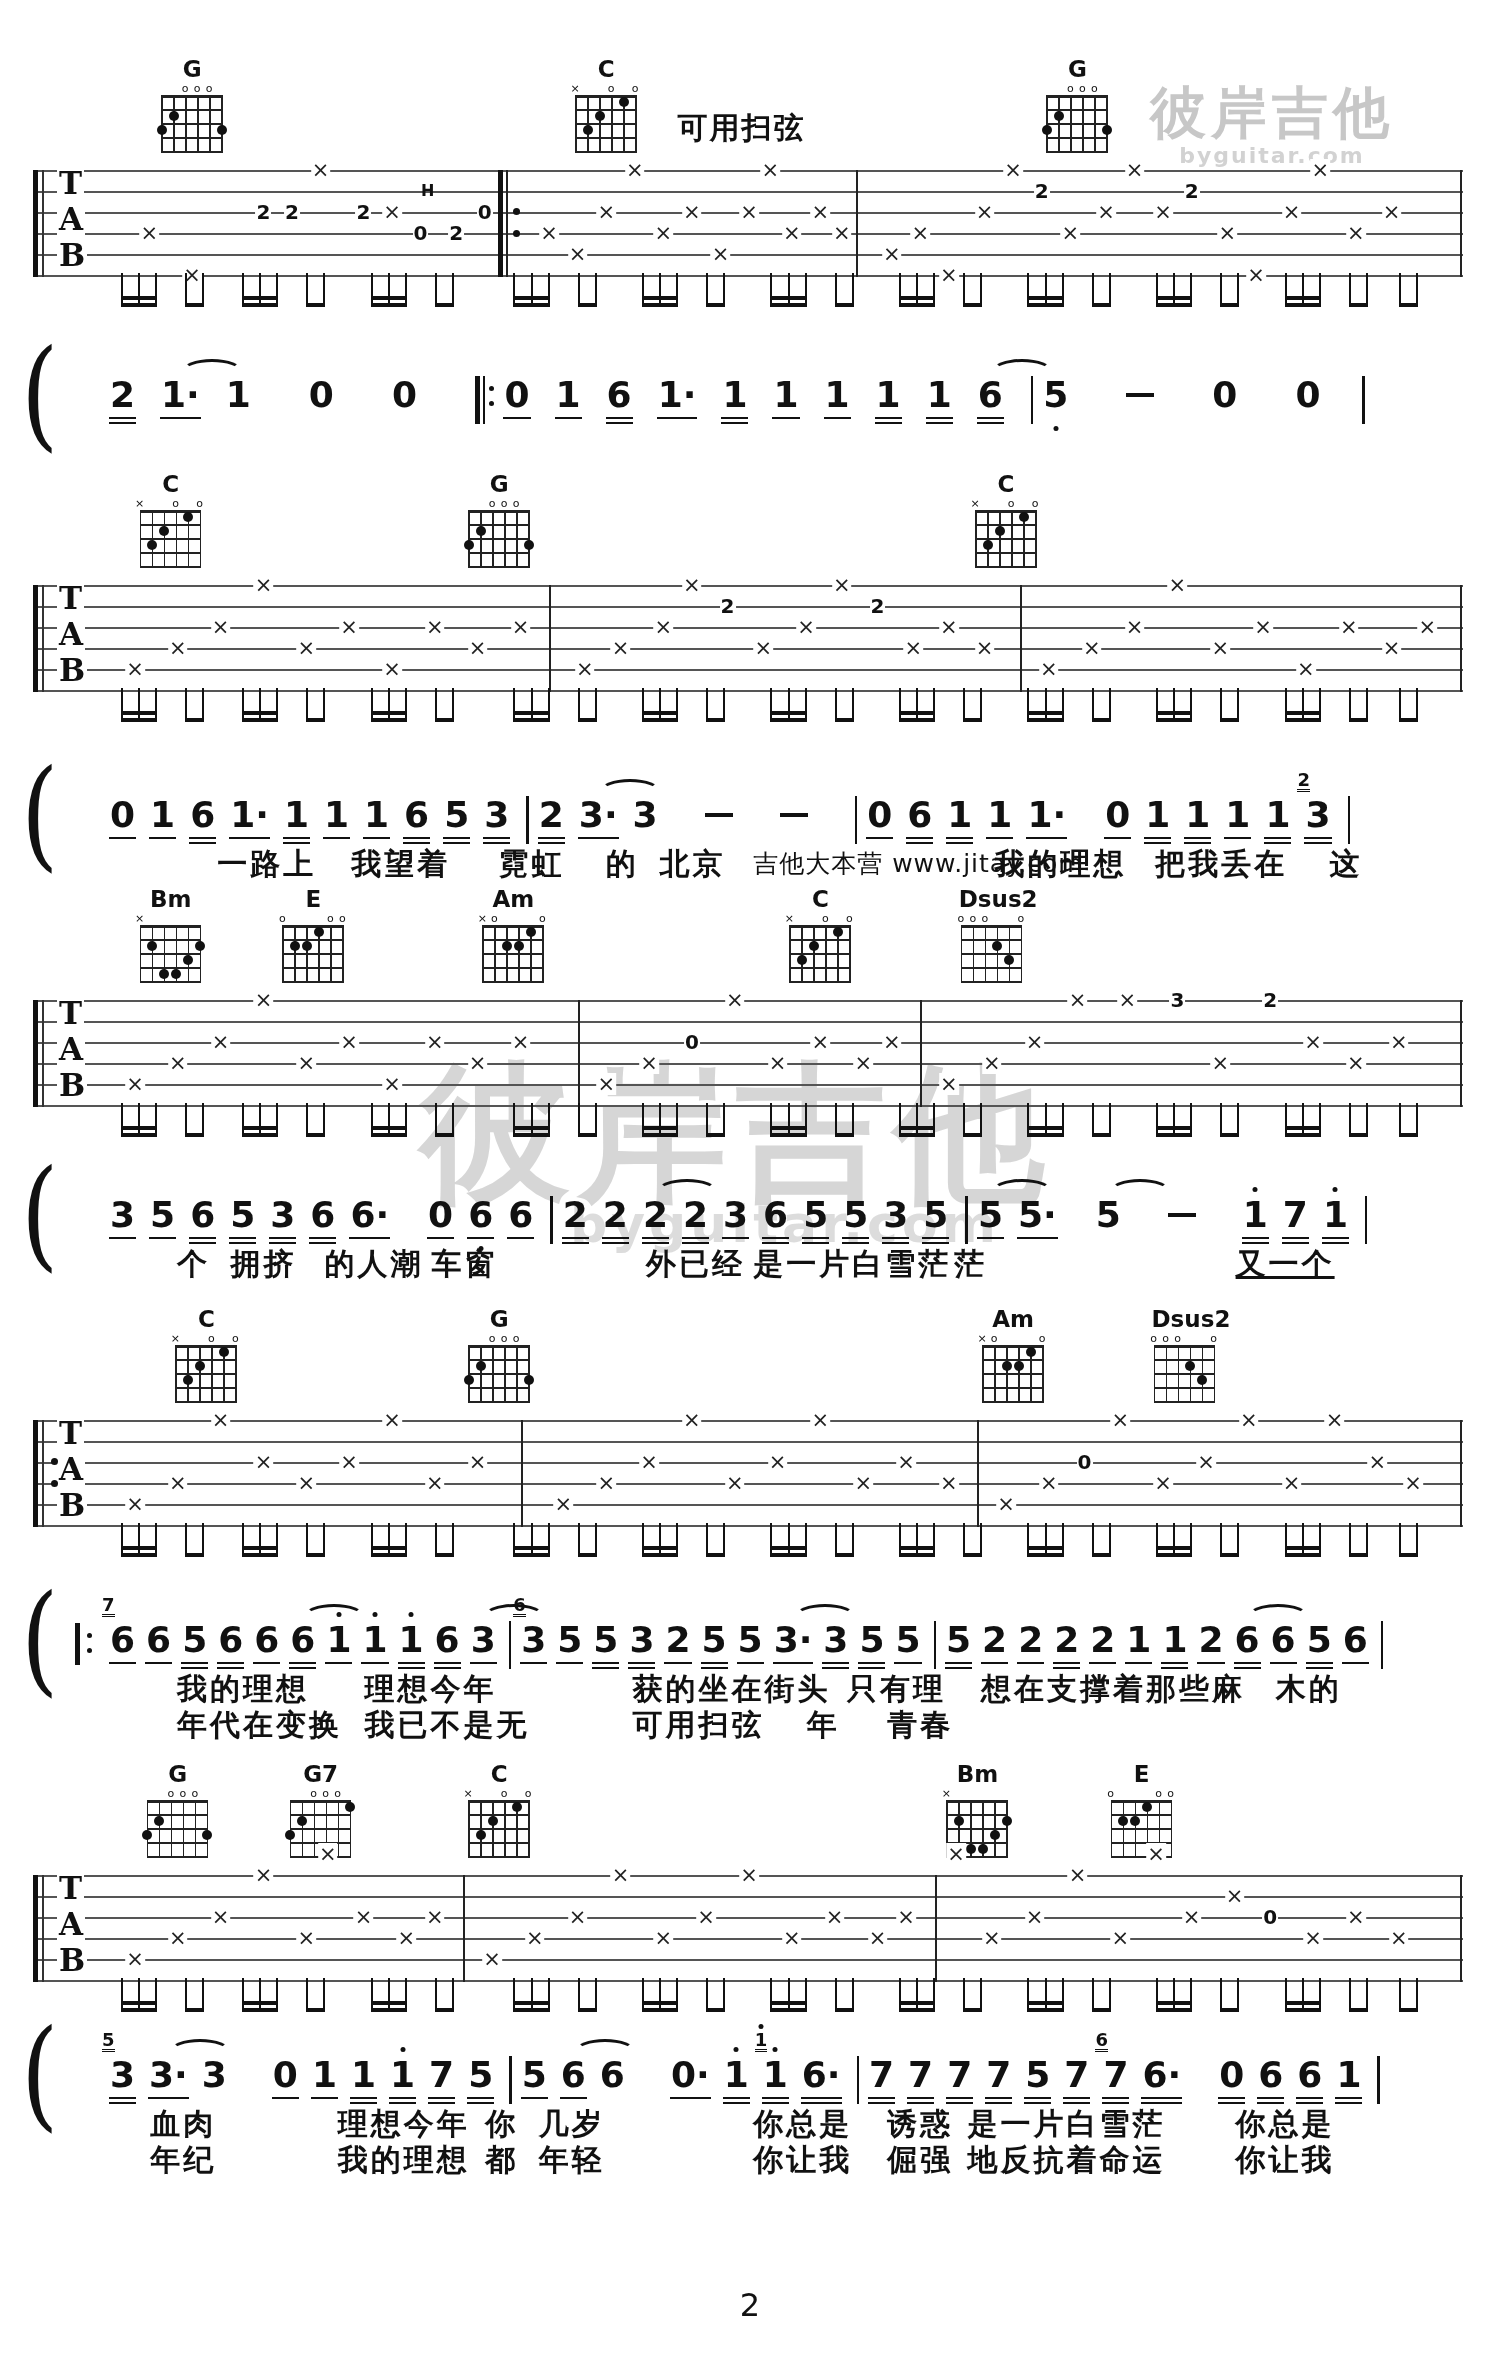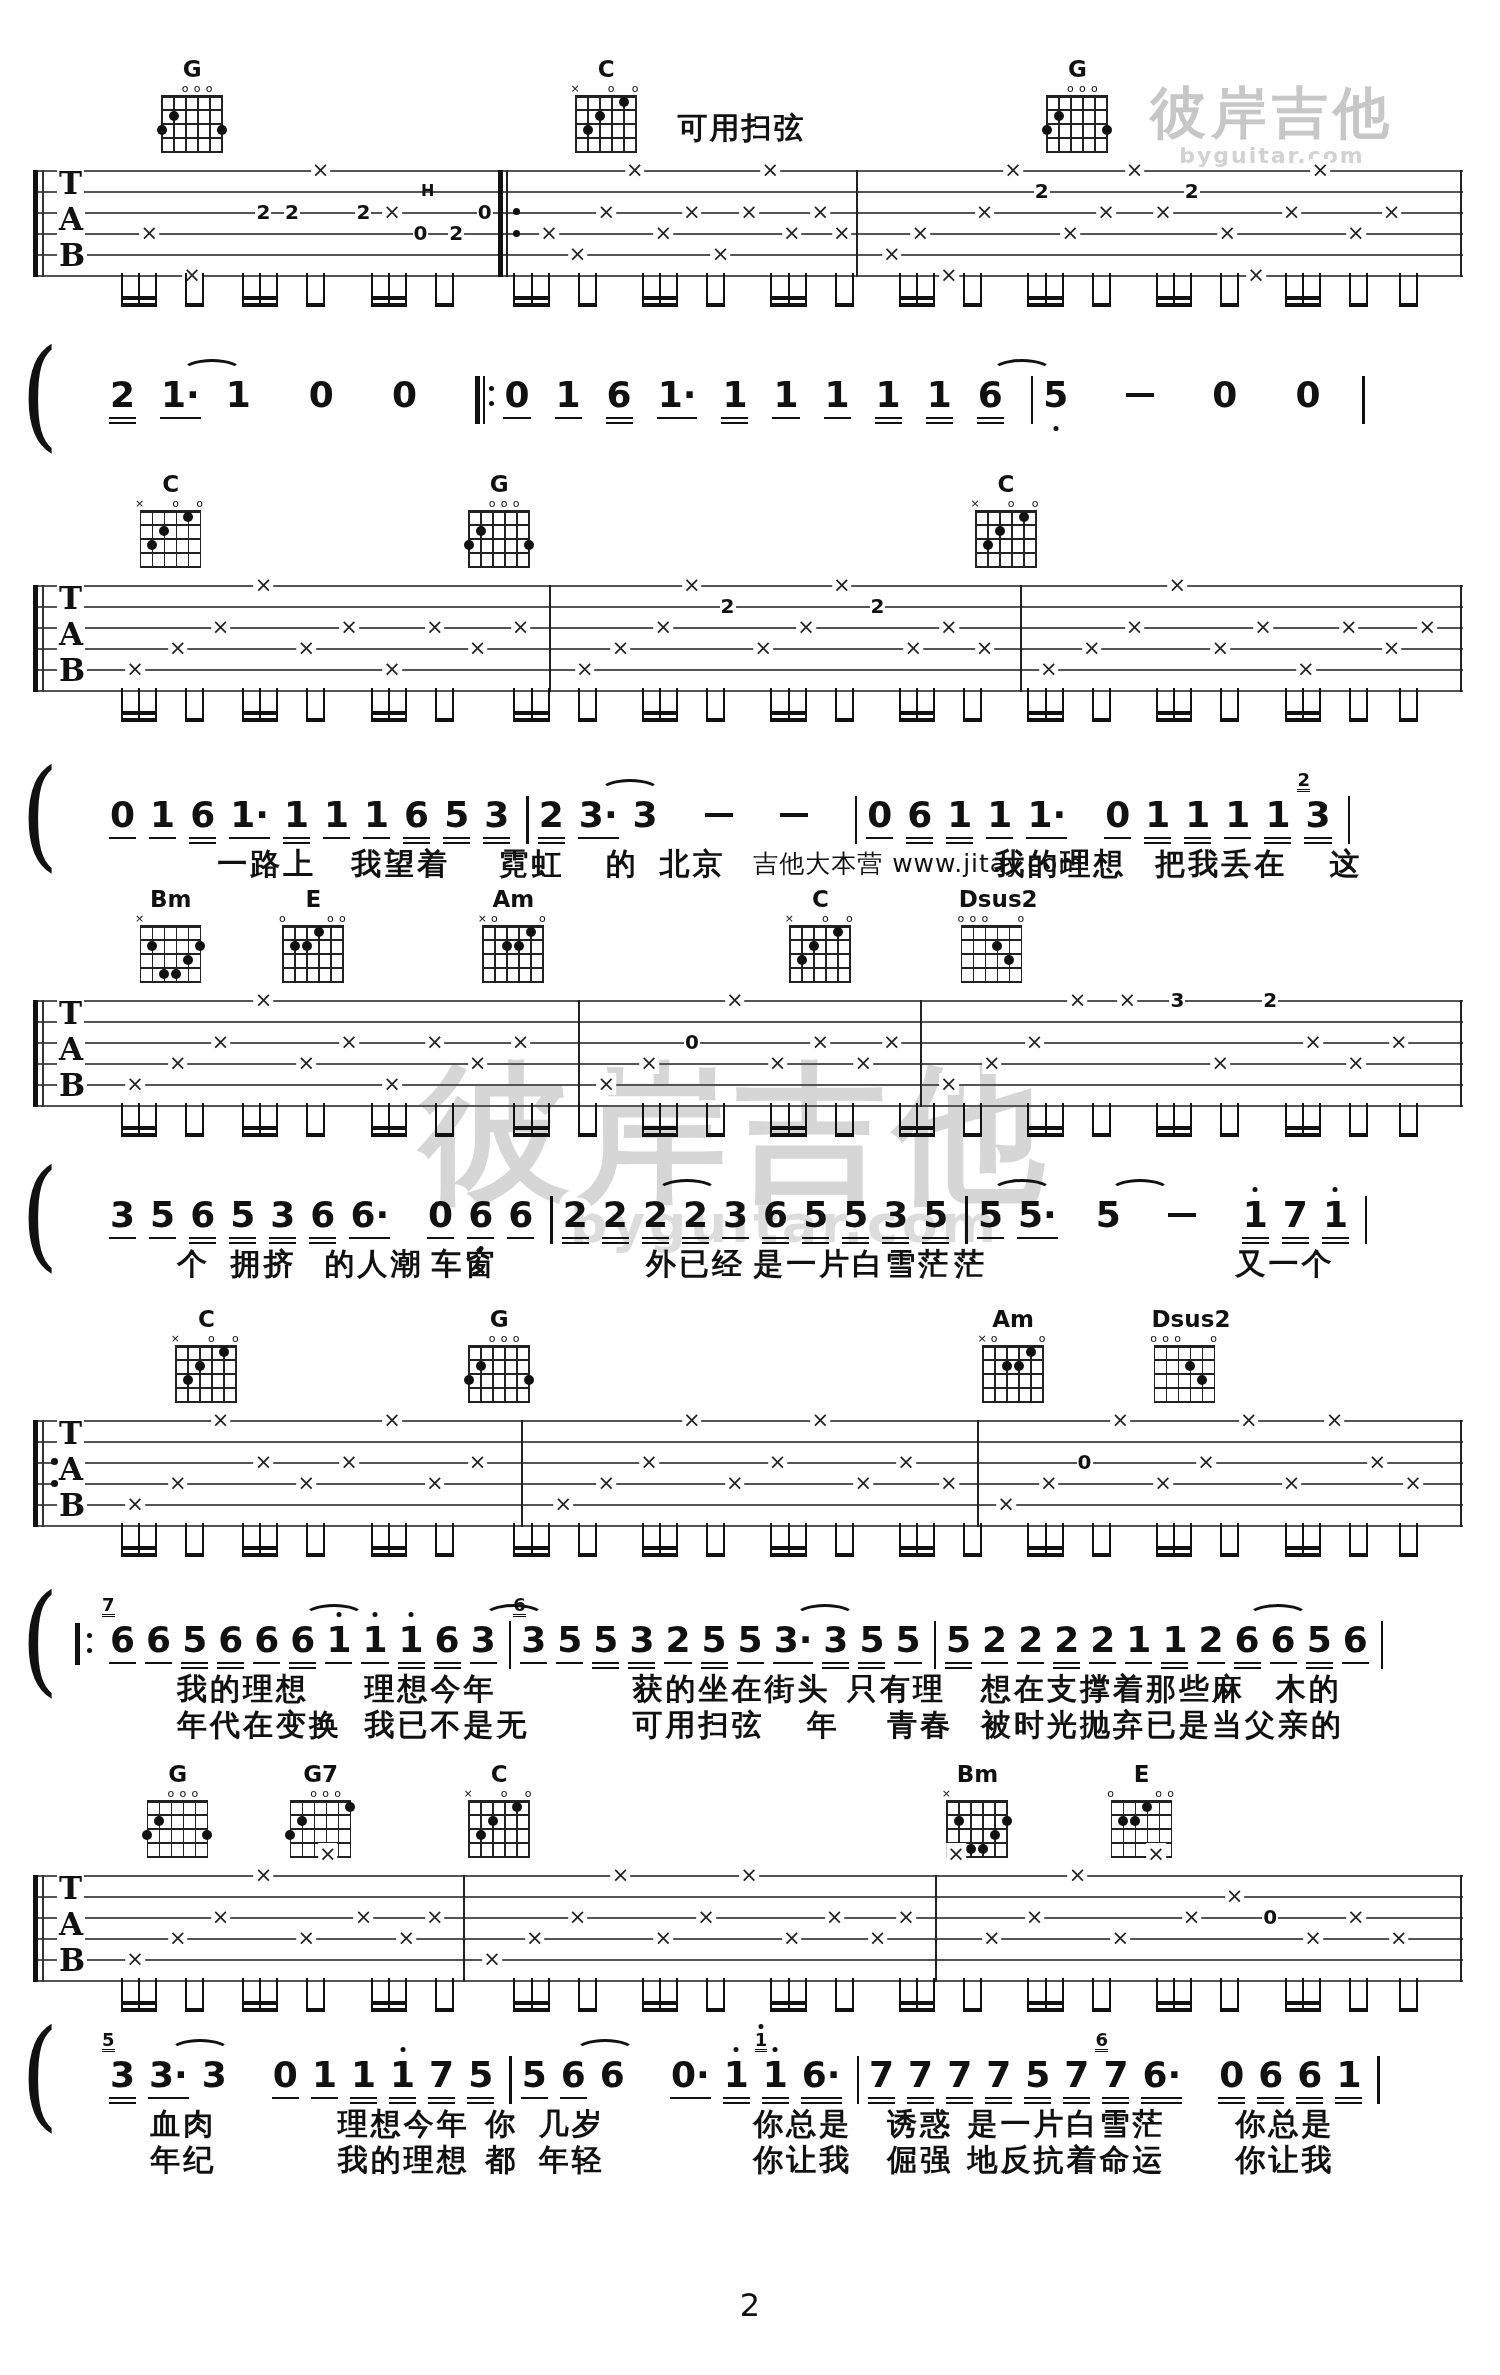--- a/index.html
+++ b/index.html
@@ -1361,7 +1361,7 @@
           <span class="lyw" style="left: 40%;">外已经</span>
           <span class="lyw" style="left: 48%;">是一片白雪茫</span>
           <span class="lyw" style="left: 63%;">茫</span>
-          <span class="lyw" style="left: 84%;">又一个</span>
+          <span class="lyw" style="left: 84%; text-decoration: underline;">又一个</span>
         </div>
       </div>
       <div class="jline" style="top: 1595px;">

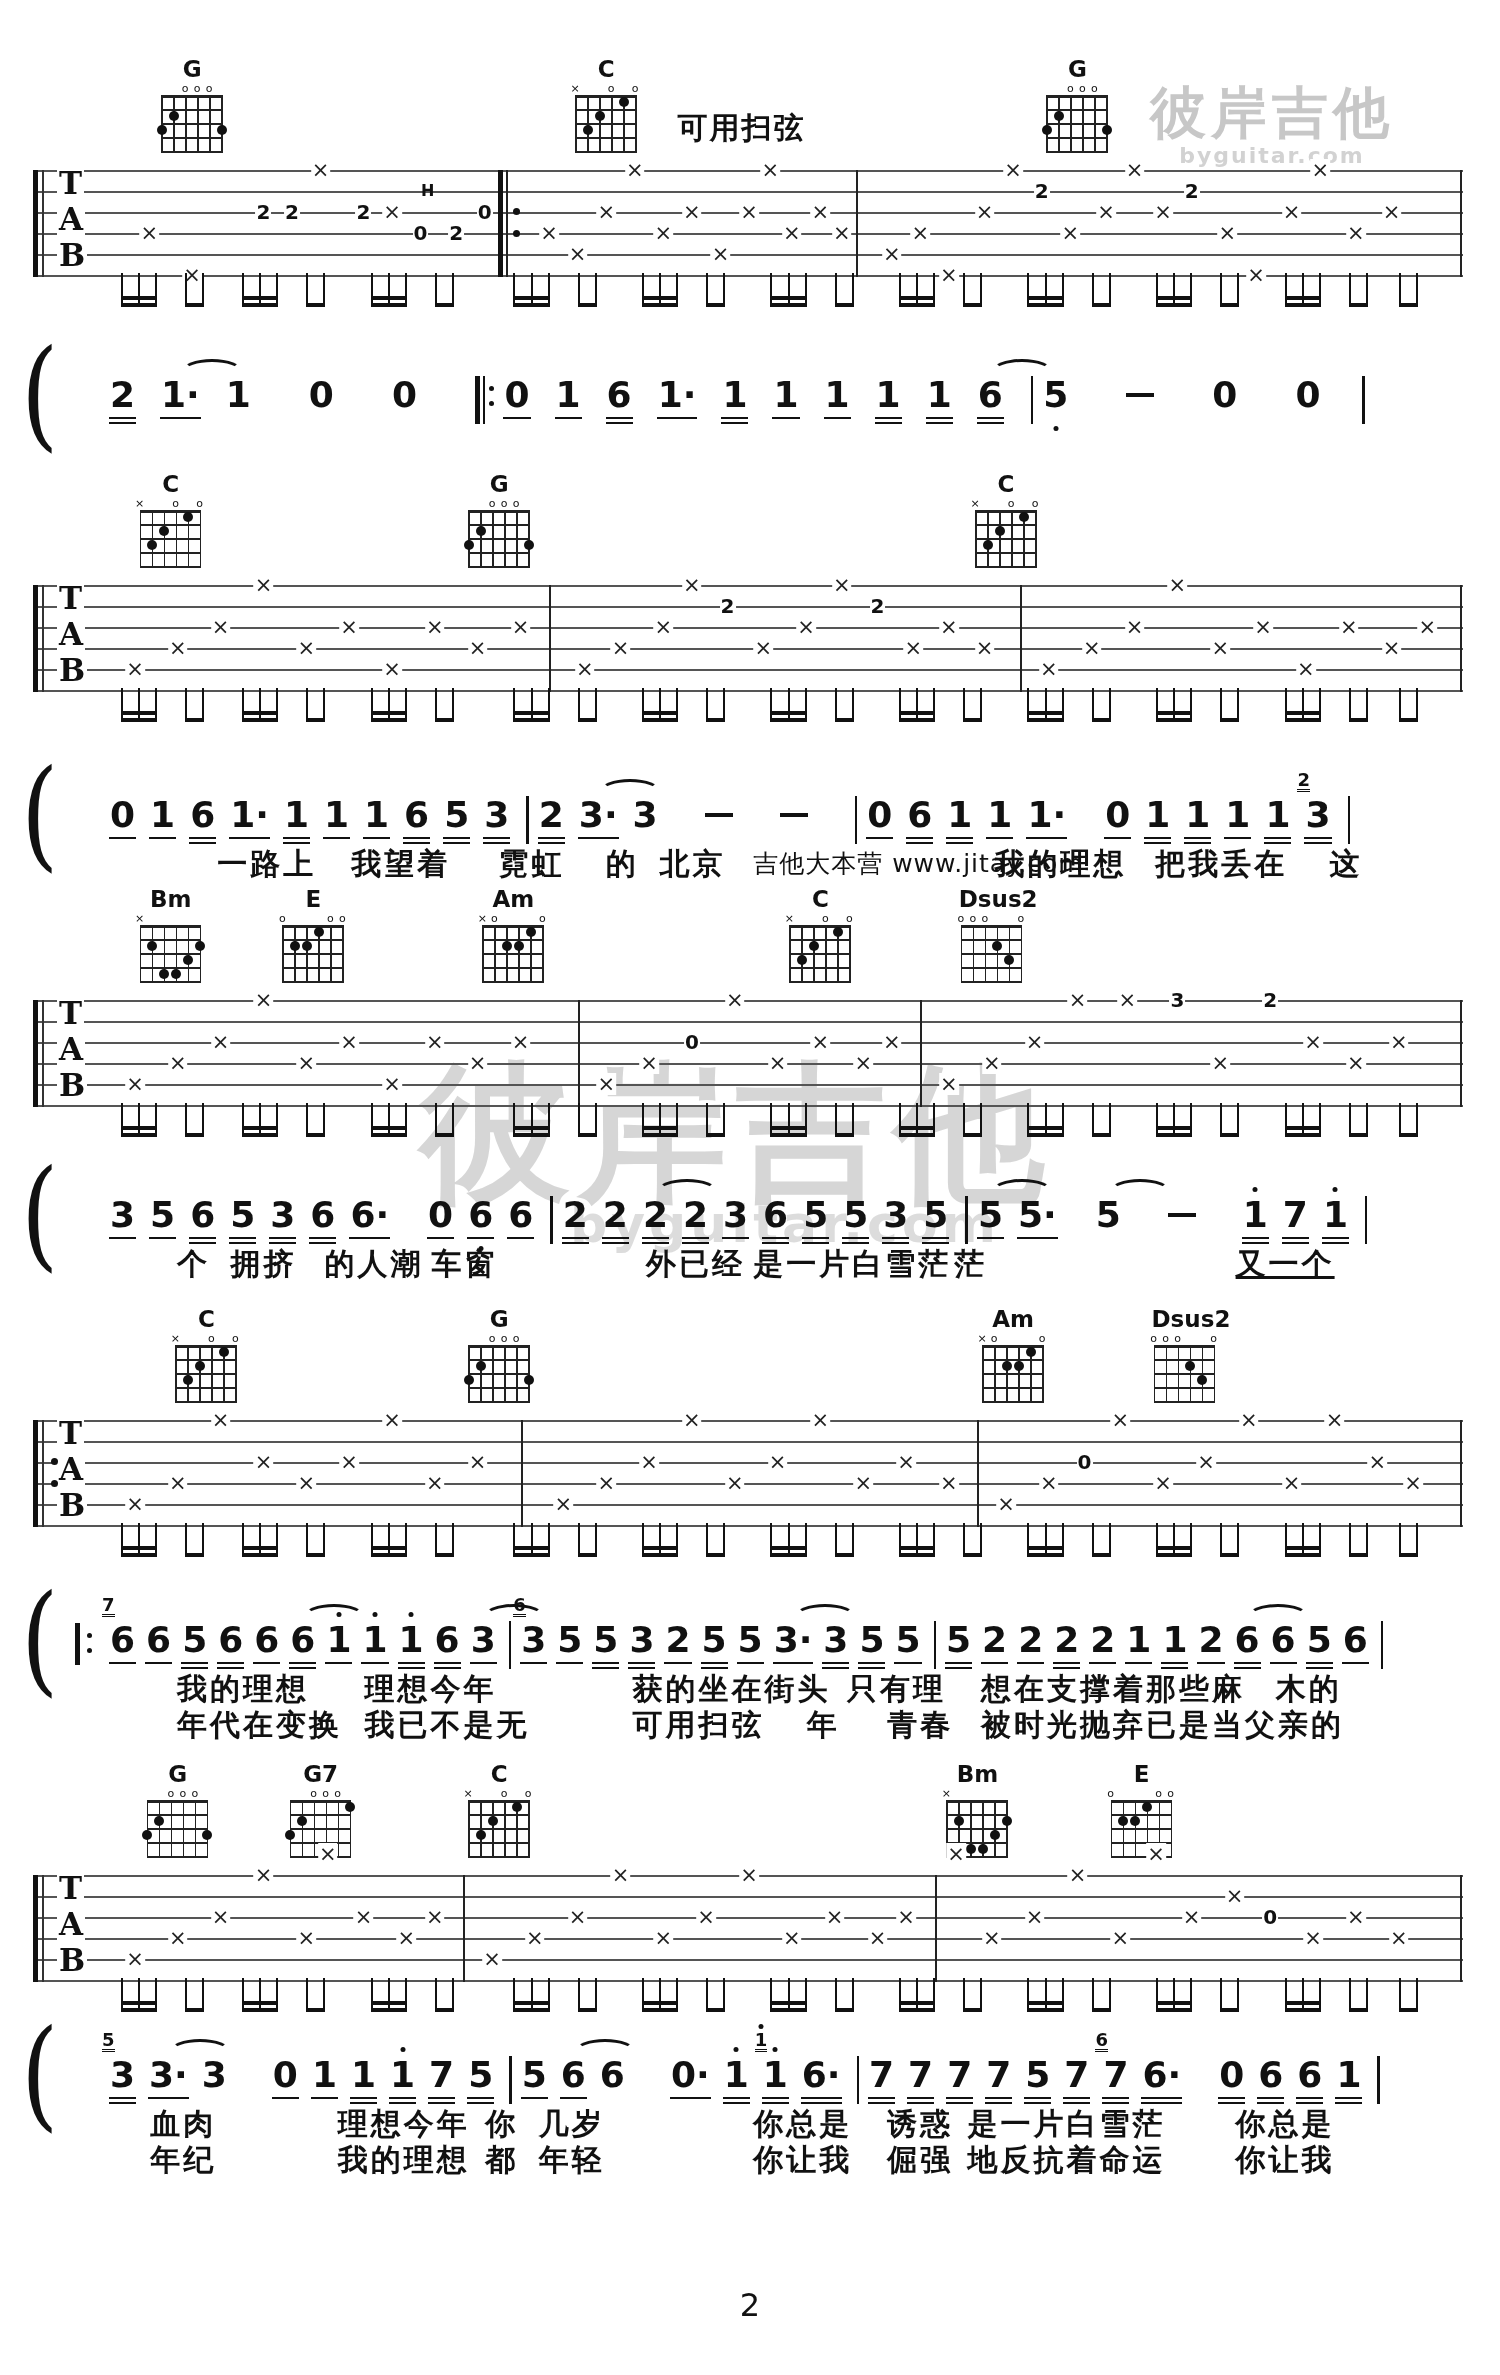--- a/index.html
+++ b/index.html
@@ -1432,7 +1432,6 @@
           <span class="lyw" style="left: 39%;">可用扫弦</span>
           <span class="lyw" style="left: 52%;">年</span>
           <span class="lyw" style="left: 58%;">青春</span>
-          <span class="lyw" style="left: 65%;">被时光抛弃已是当父亲的</span>
         </div>
       </div>
       <div class="jline" style="top: 2030px;">

